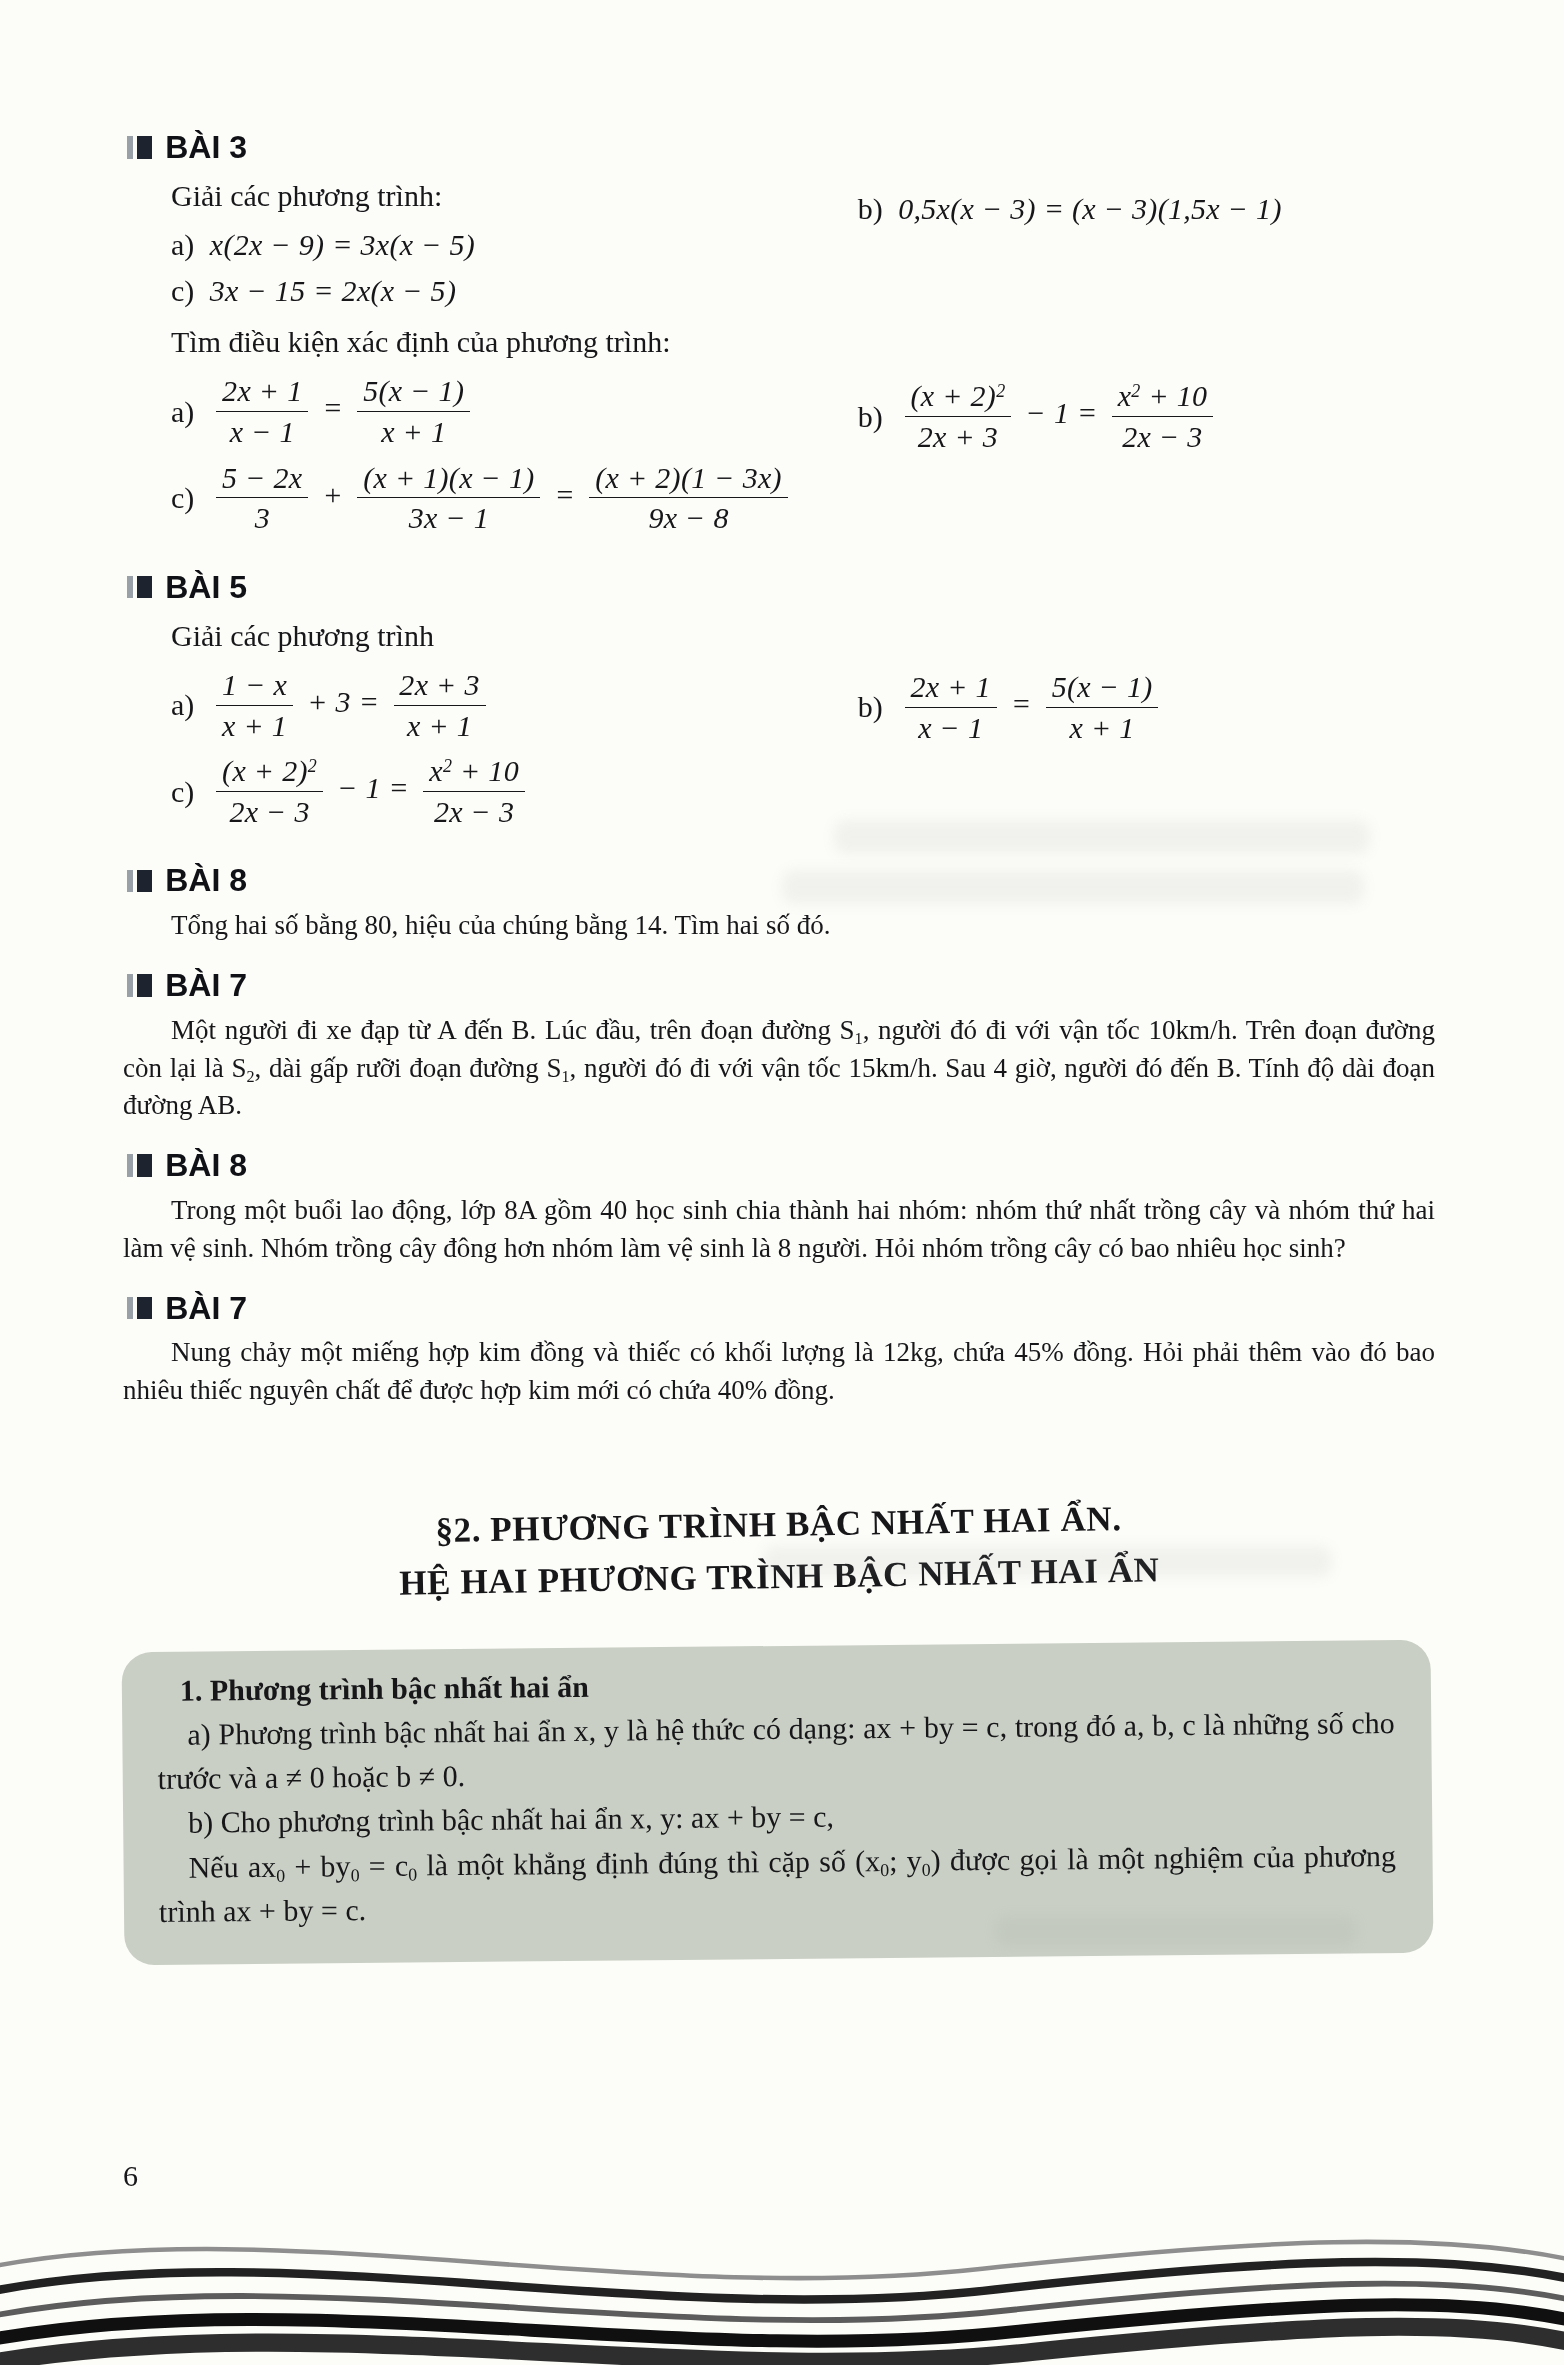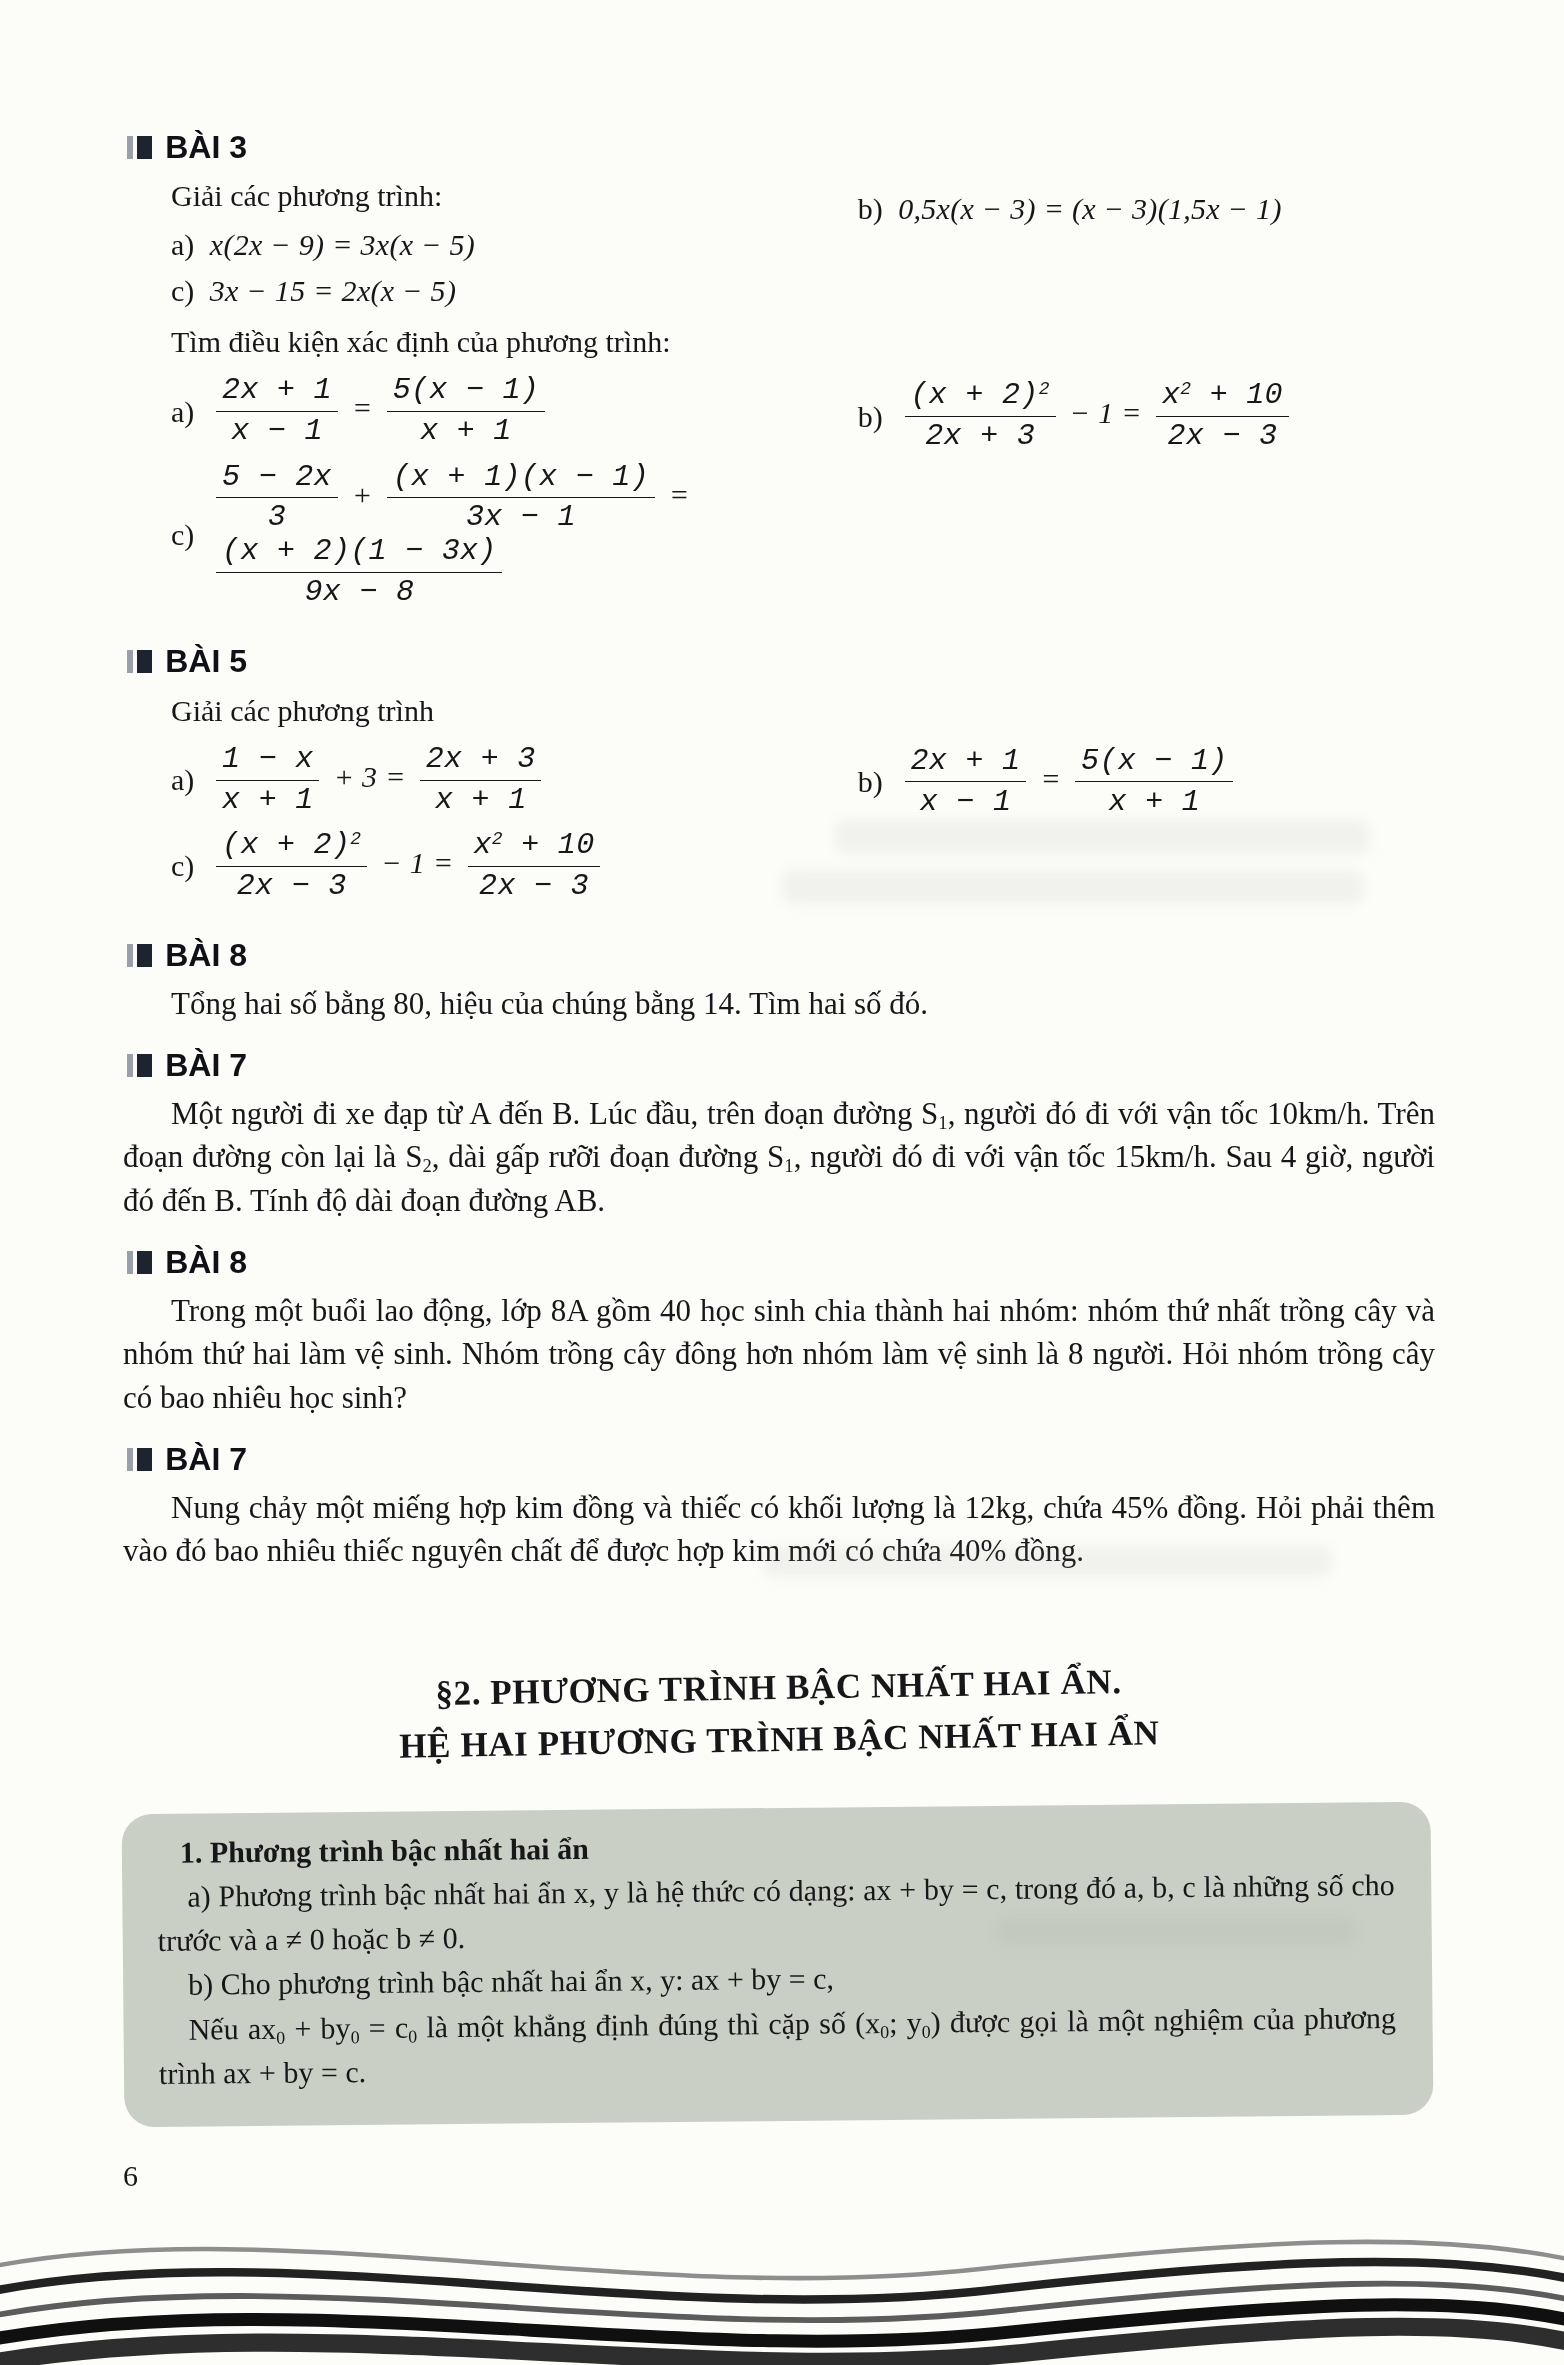--- a/index.html
+++ b/index.html
@@ -36,7 +36,7 @@
   .math{ font-style:italic; letter-spacing:0.3px; }
   .frac{
     display:inline-flex; flex-direction:column; align-items:center;
-    vertical-align:middle; margin:0 6.5px; line-height:1.12; text-align:center;font-family:Liberation Mono, monospace;
+    vertical-align:middle; margin:0 6.5px; line-height:1.12; text-align:center;
   }
   .fnum{ display:block; padding:0 5.8px 3.2px; border-bottom:1.9px solid #17171a; }
   .fden{ display:block; padding:3.2px 5.8px 0; }

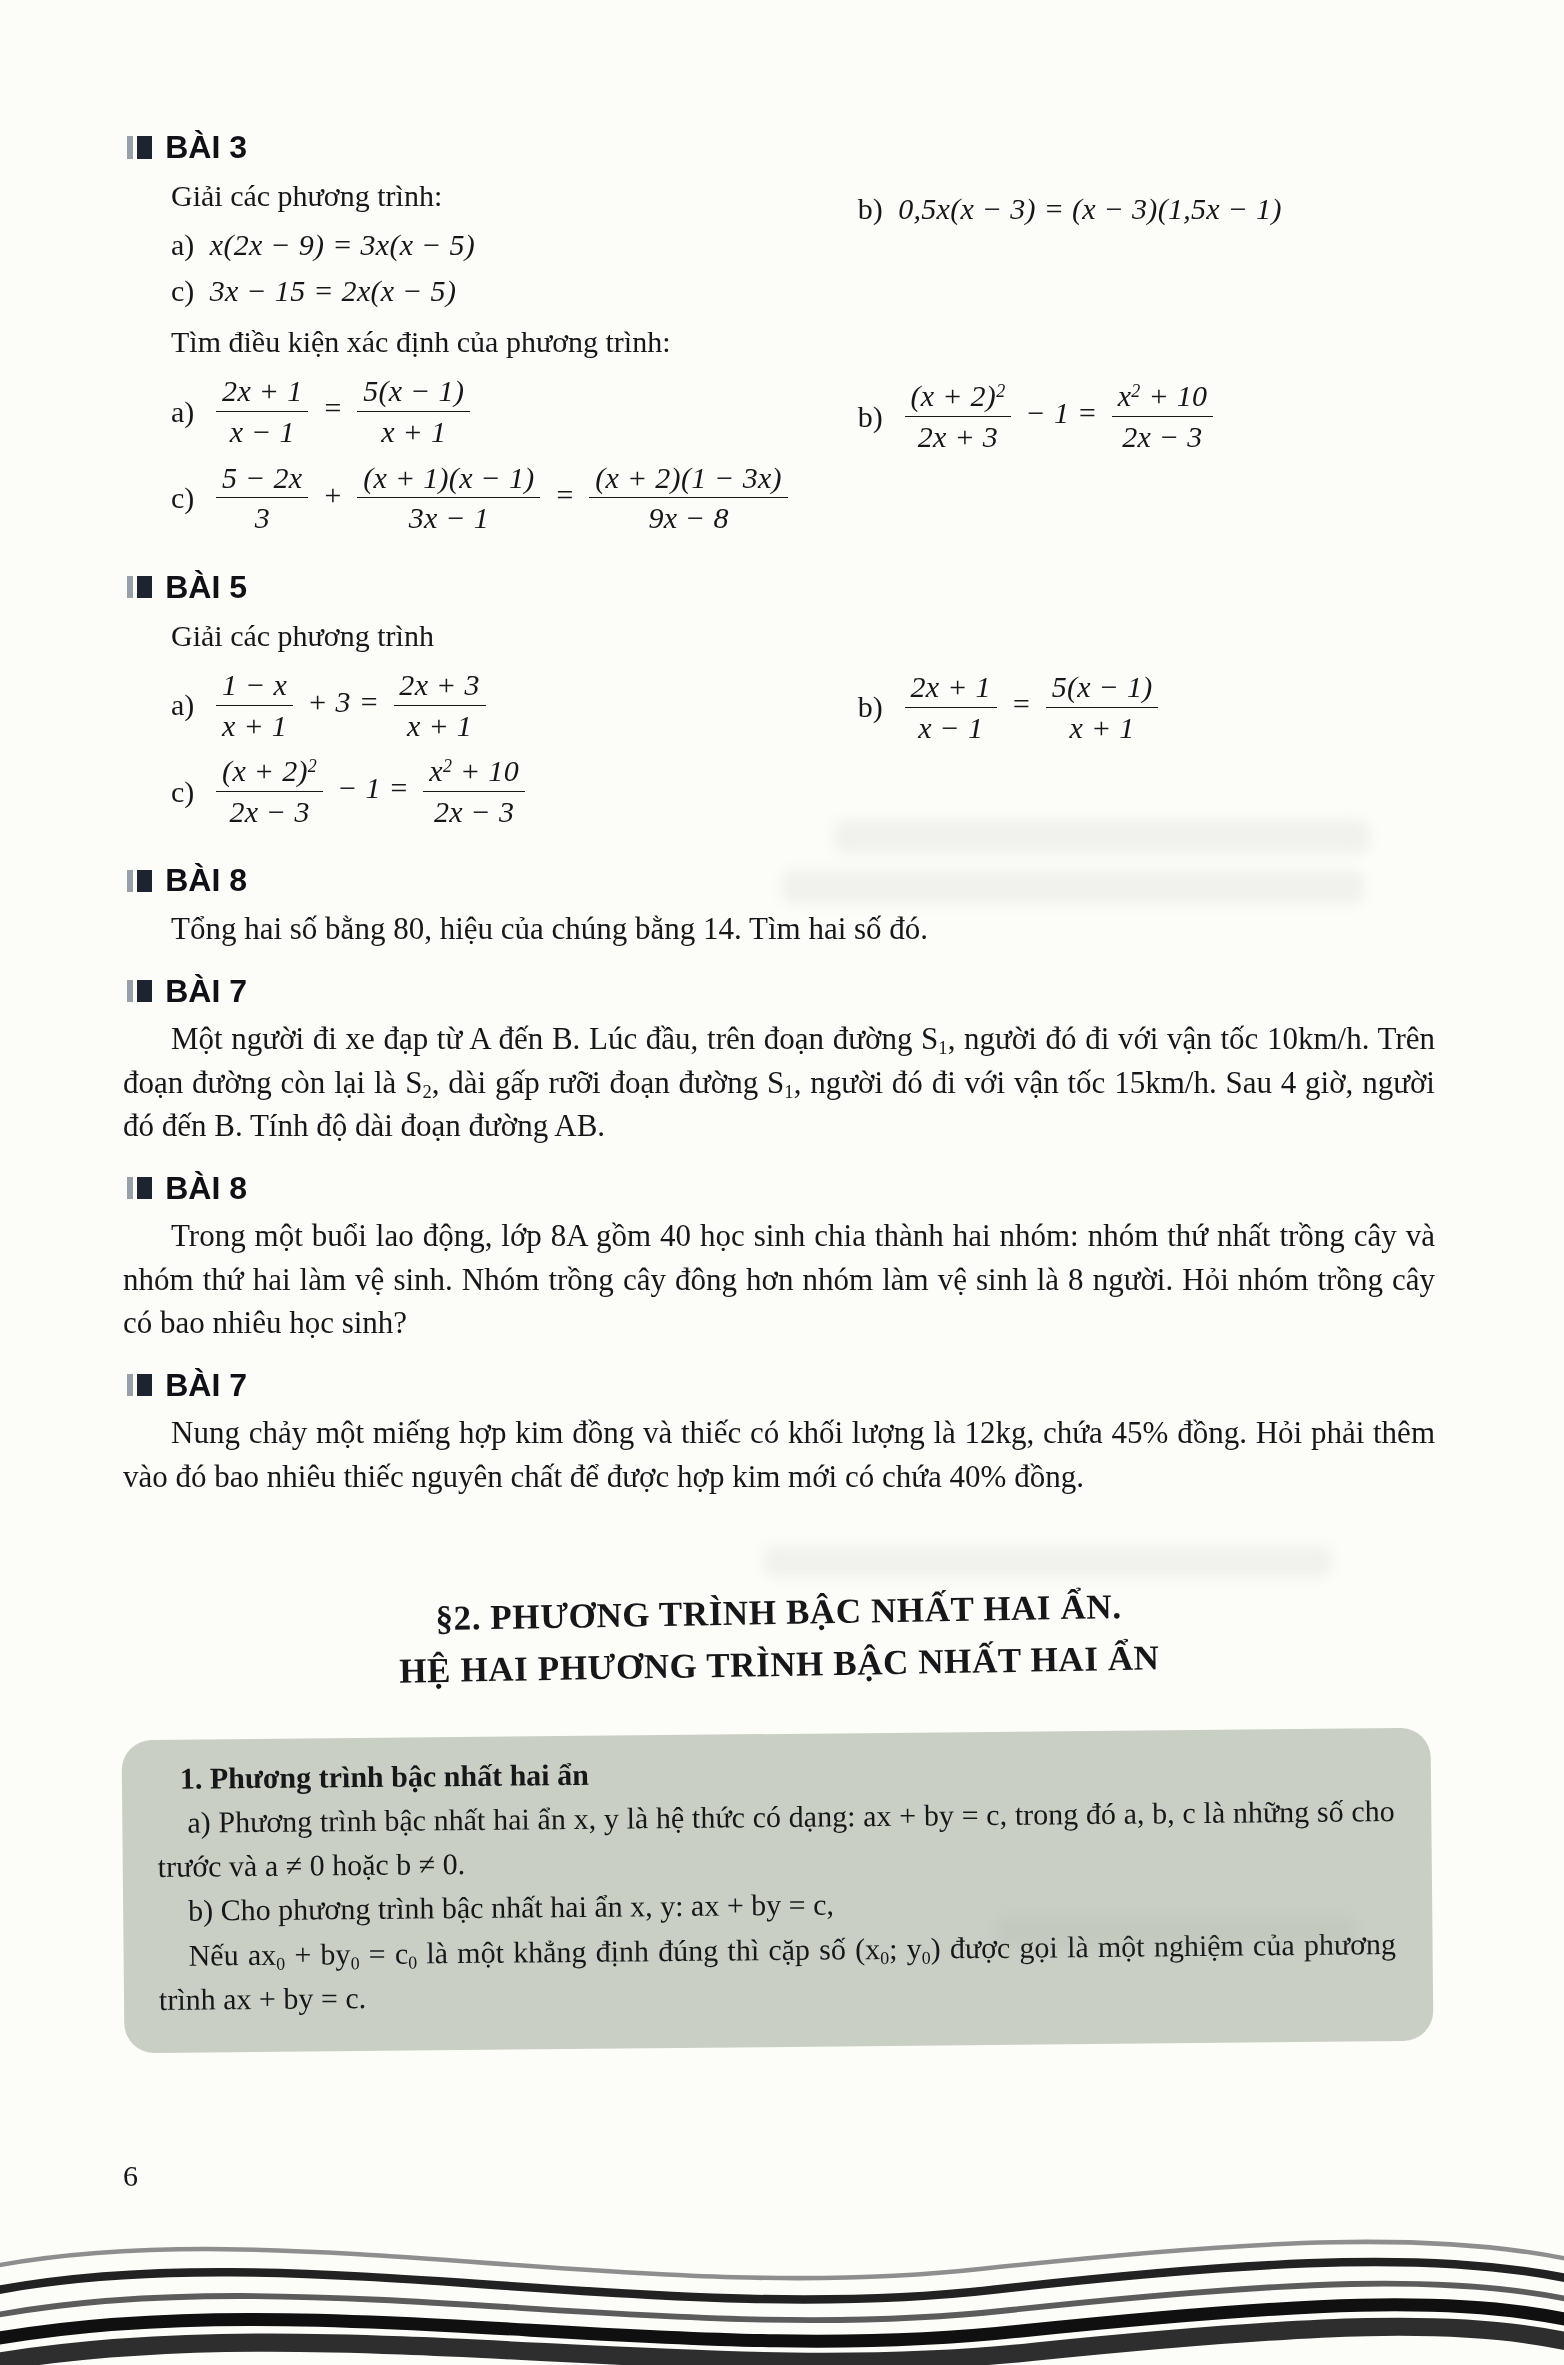--- a/index.html
+++ b/index.html
@@ -46,7 +46,7 @@
   .ex-idx-2 .ex-right{ padding-top:45px; }
 
   .ex-para{
-    font-size:31px; line-height:1.40; text-indent:48px;
+    font-size:27px; line-height:1.40; text-indent:48px;
     text-align:justify; margin:1.3px 0;
   }
 

